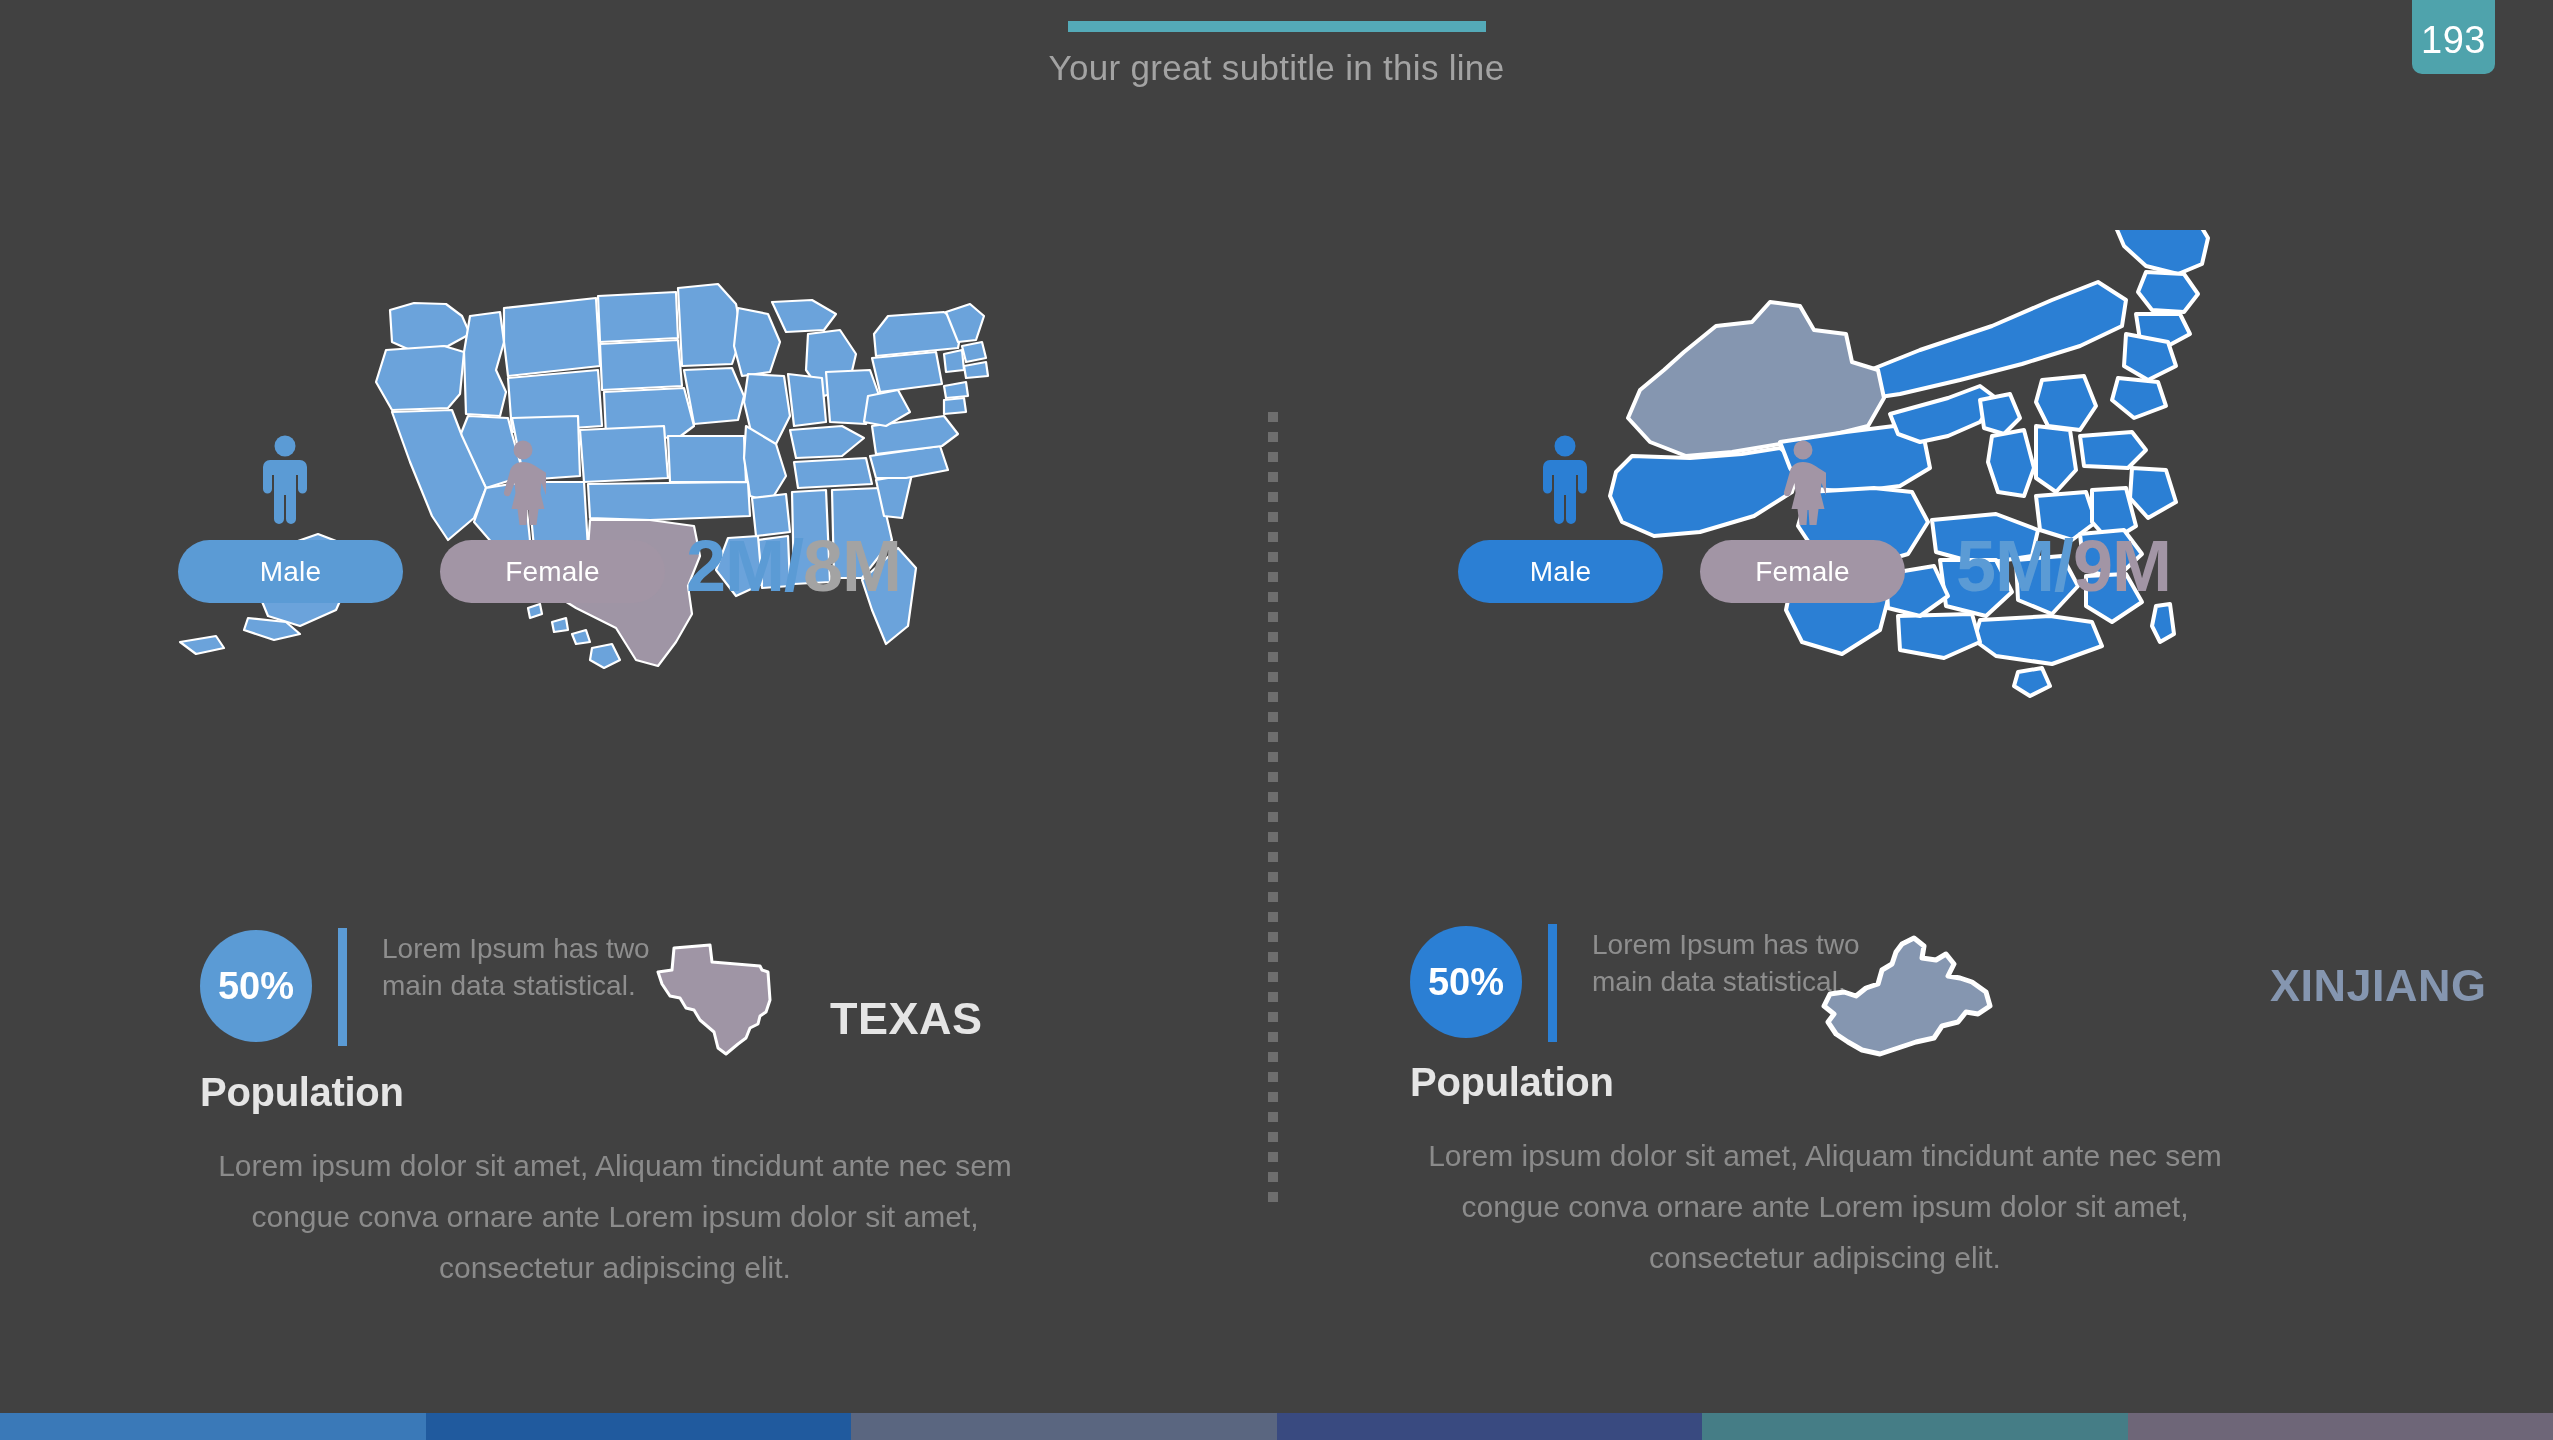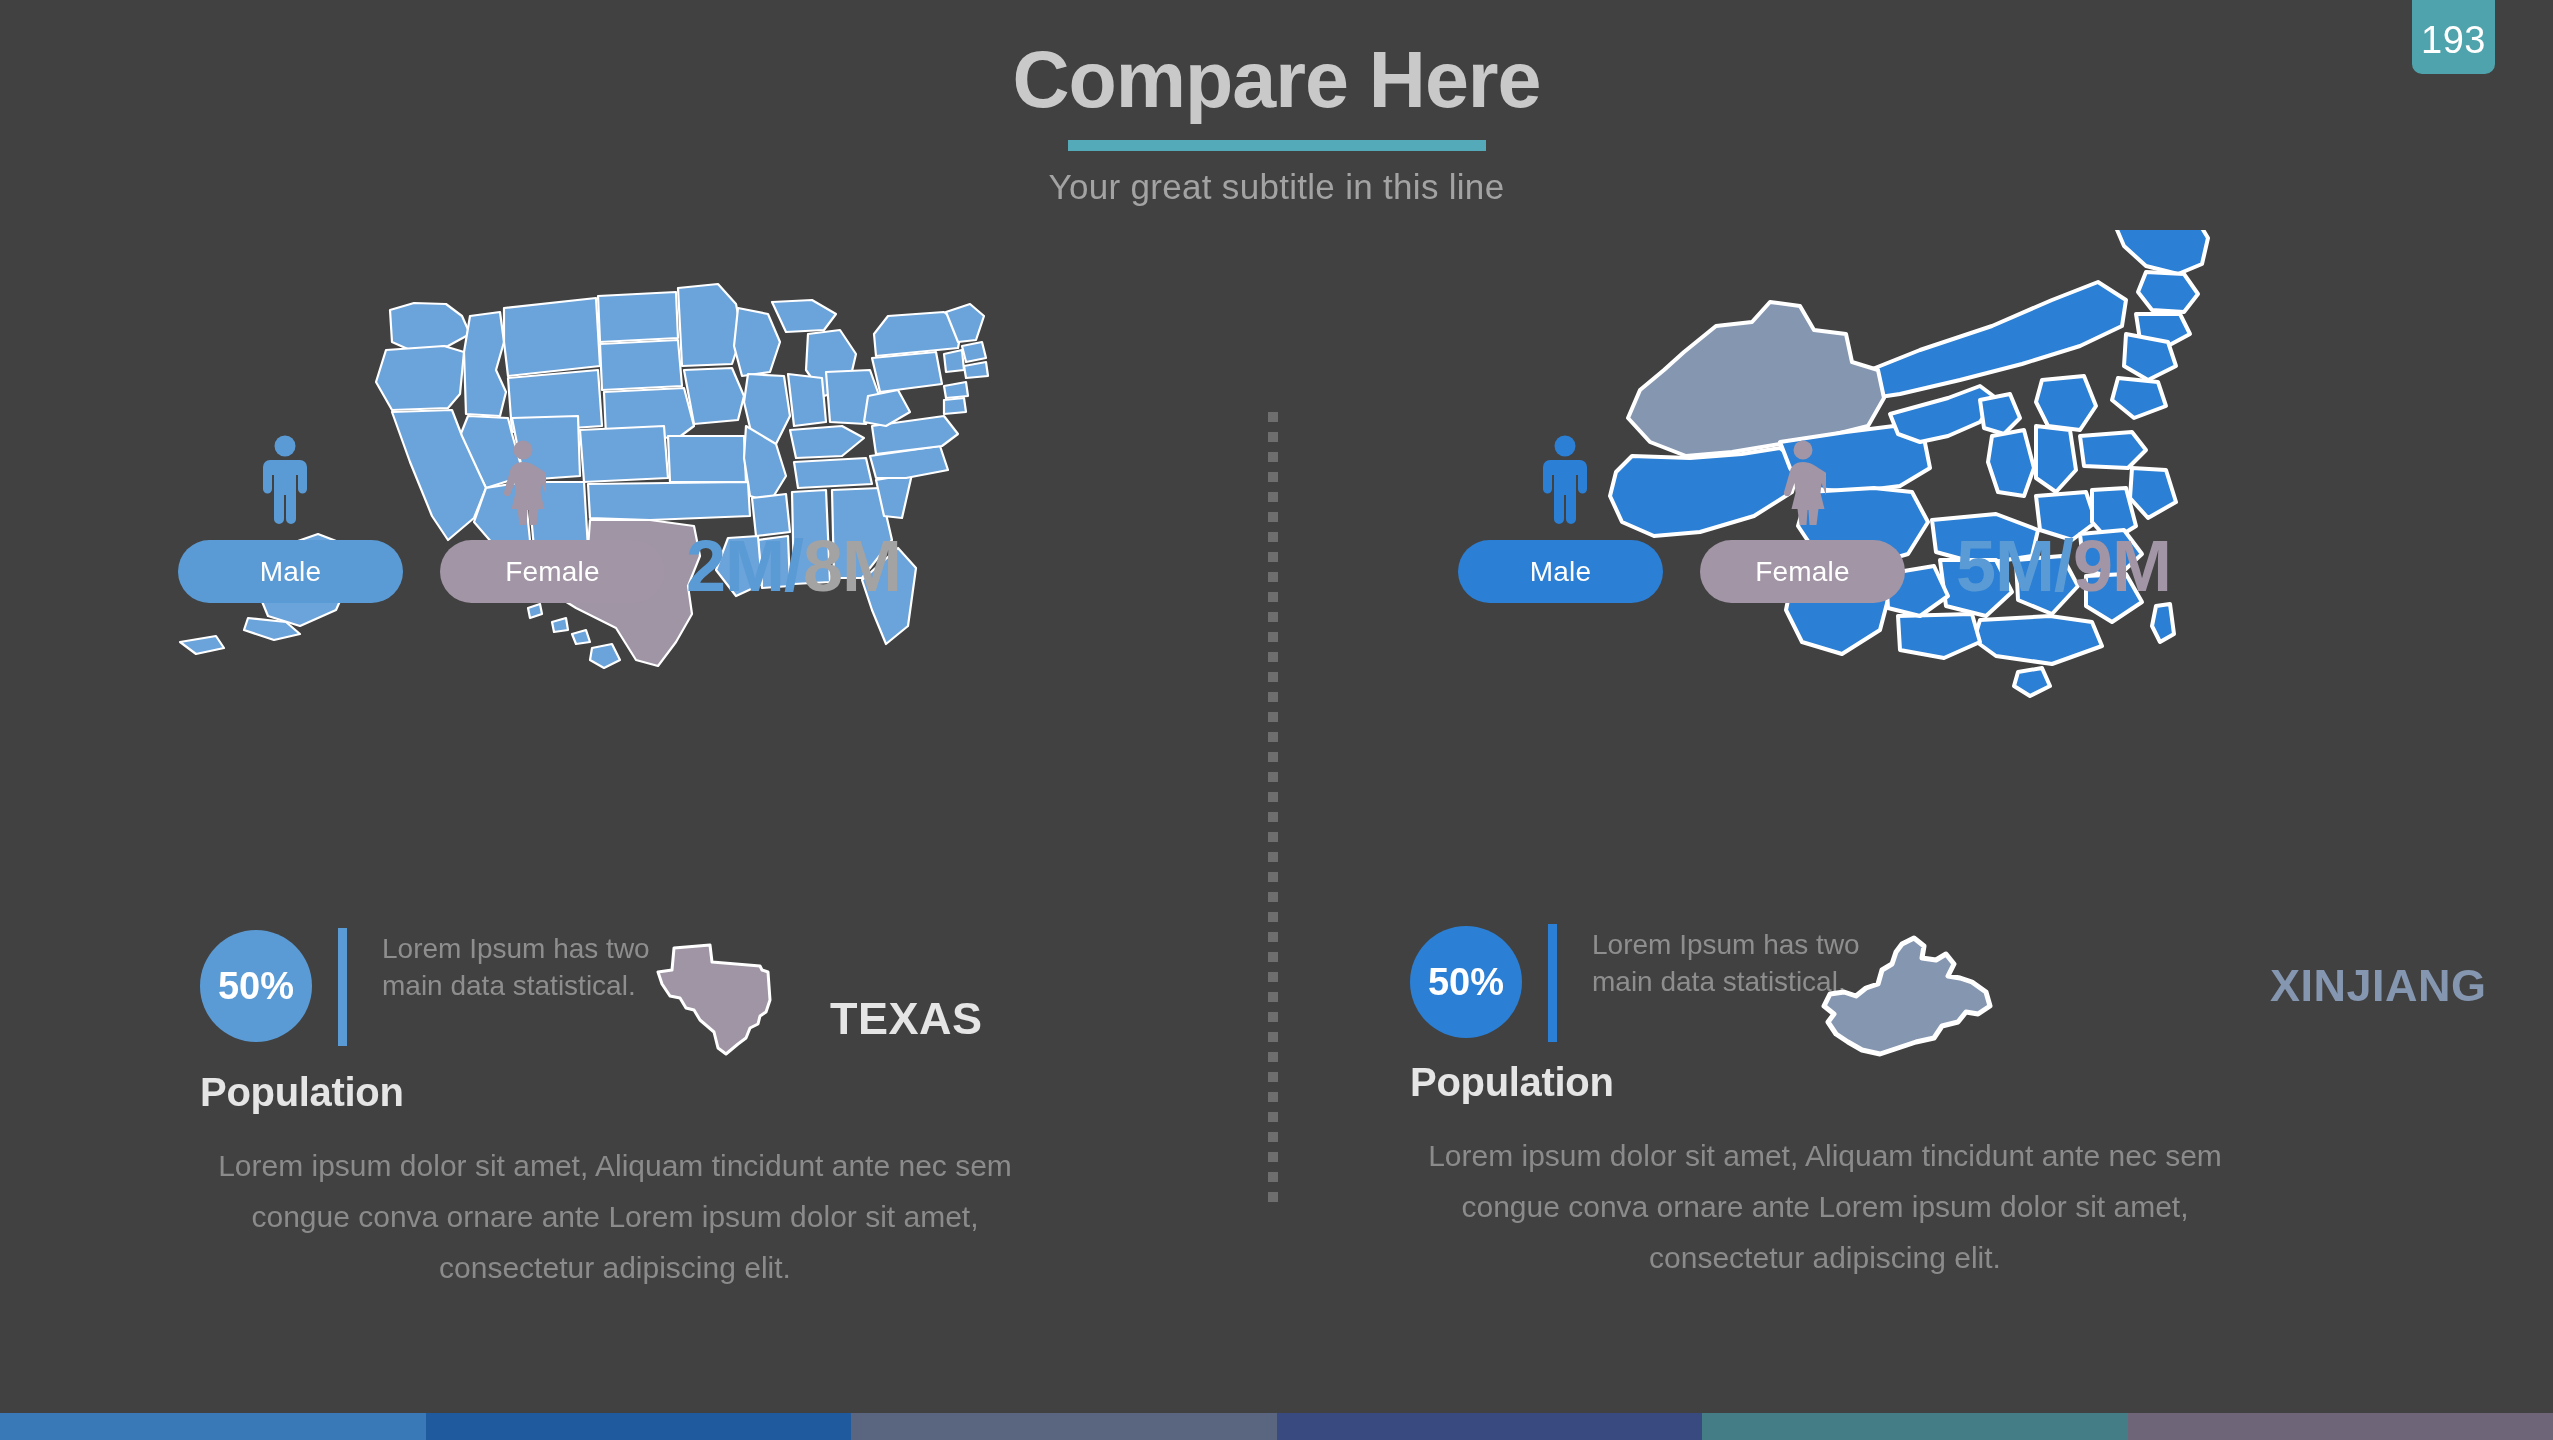--- a/index.html
+++ b/index.html
@@ -104,7 +104,6 @@
 </div>
 
 <div id="header">
-  <div id="slide-title">Compare Here</div>
   <div id="title-underline" style="background: rgb(84, 170, 184);"></div>
   <div id="slide-subtitle">Your great subtitle in this line</div>
 </div>

